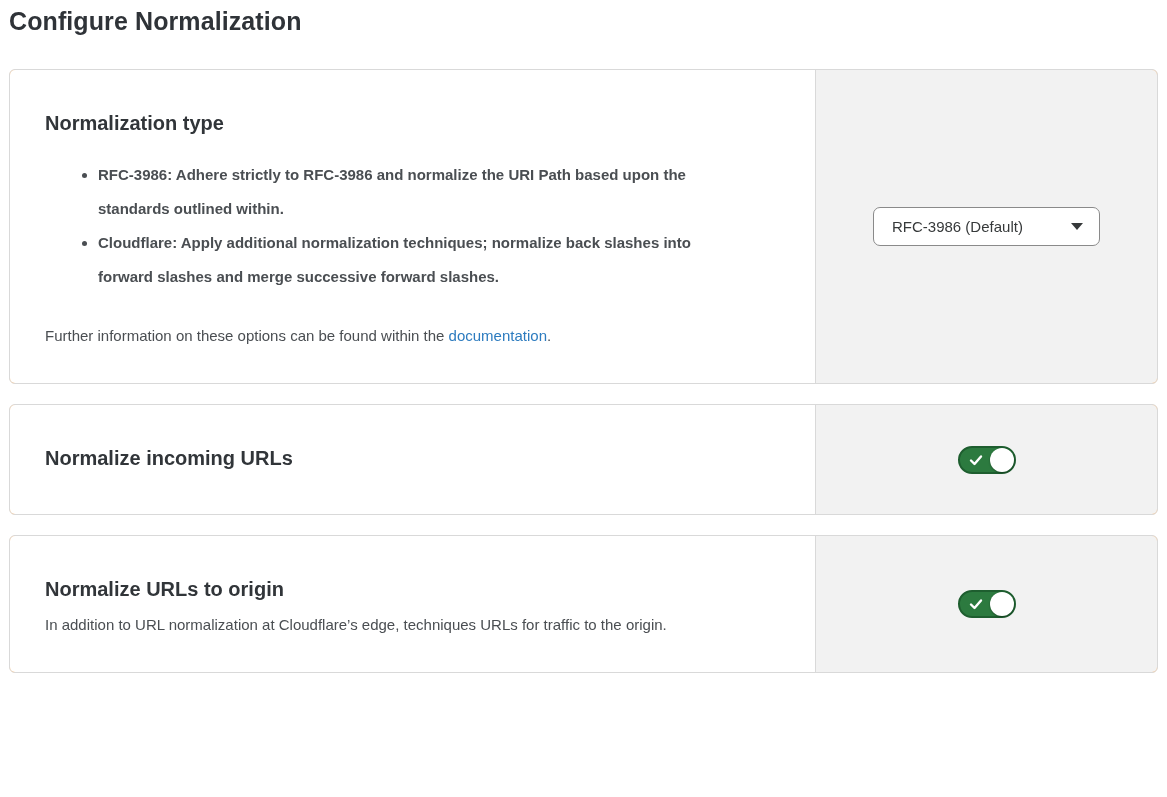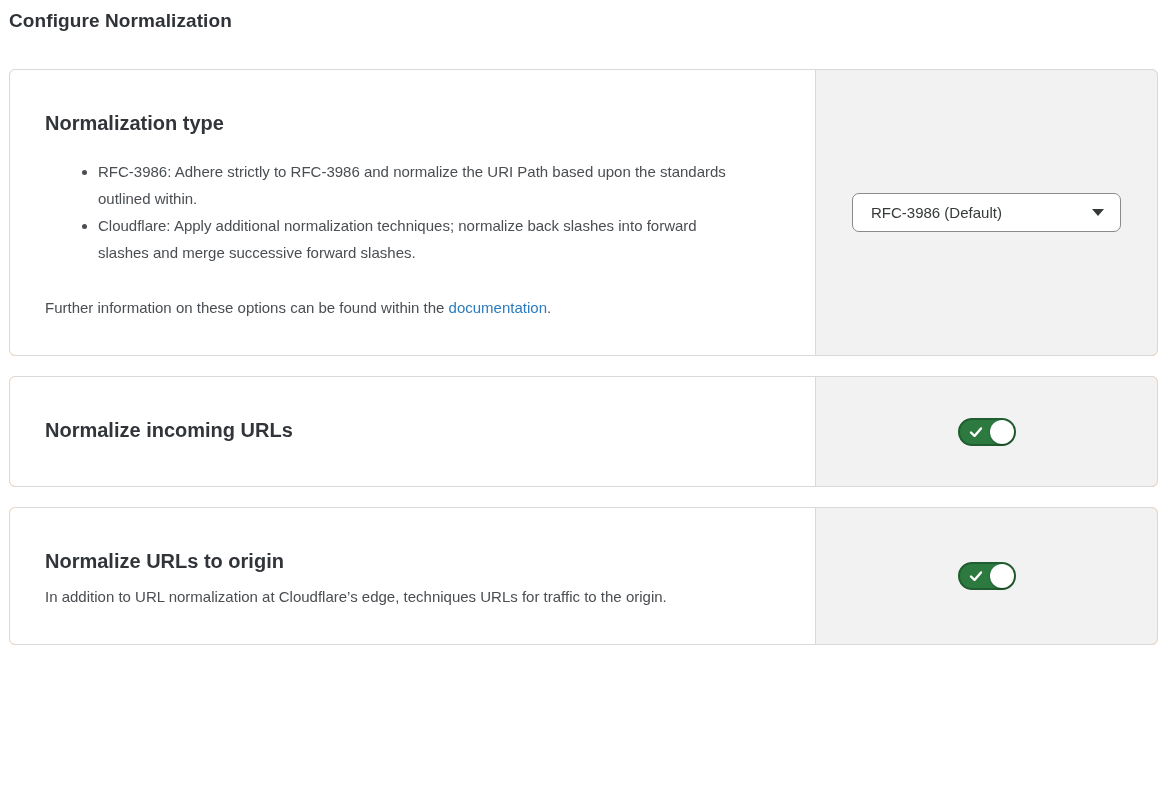--- a/index.html
+++ b/index.html
@@ -13,7 +13,7 @@
     overflow: hidden;
   }
   .page-title {
-    font-size: 19px;
+    font-size: 25px;
     line-height: 22px;
     font-weight: 700;
     color: #2f3338;

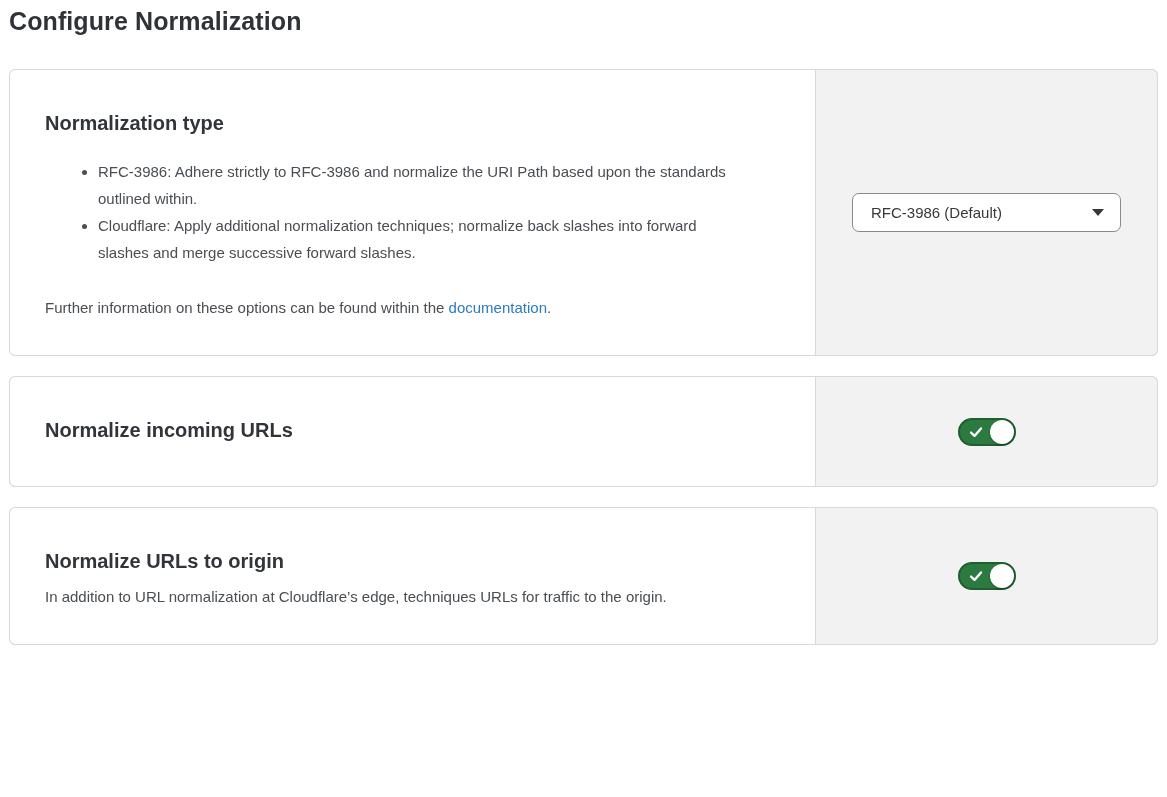--- a/index.html
+++ b/index.html
@@ -65,8 +65,9 @@
   }
   .bullet-list li {
     font-size: 15px;
-    line-height: 27px;
+    line-height: 34px;
     color: #4a4e52;
+    font-weight: bold;
   }
   .footer-line { max-width: 690px; margin-top: 20px; }
   .doc-link {

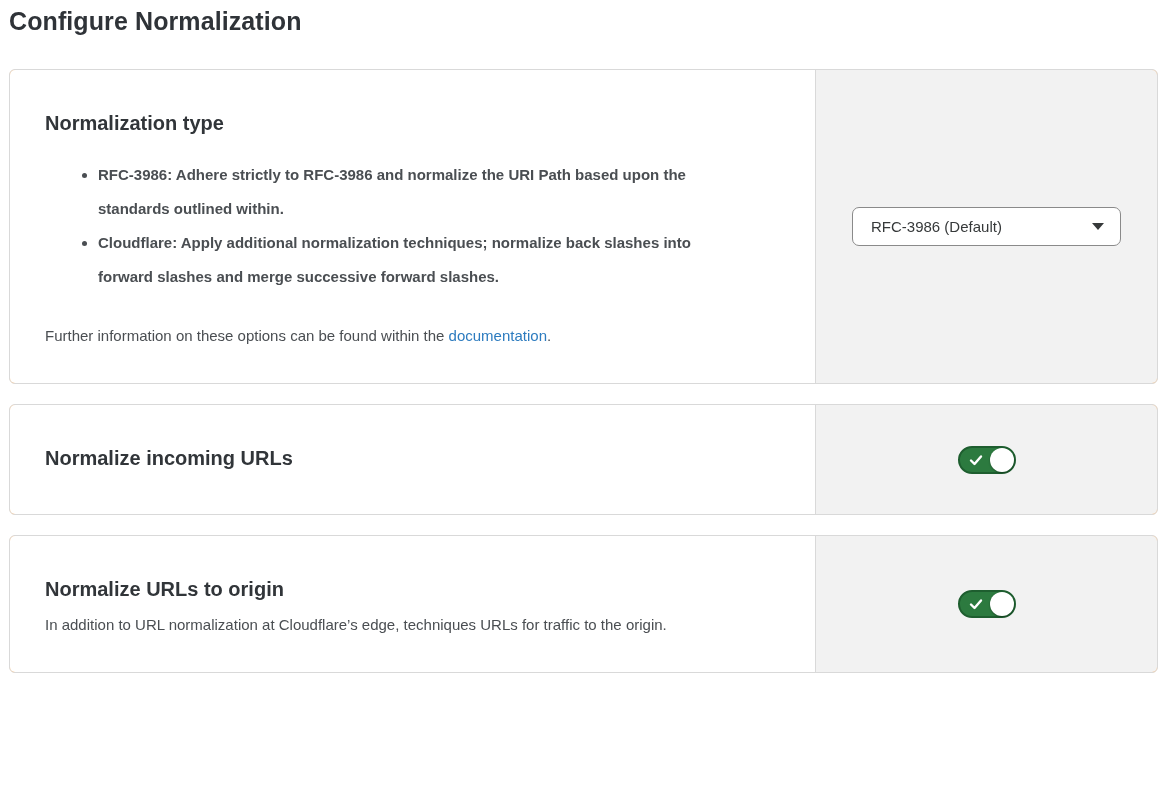--- a/index.html
+++ b/index.html
@@ -78,7 +78,7 @@
 
   
   .select-box {
-    width: 269px;
+    width: 227px;
     height: 39px;
     background: #ffffff;
     border: 1px solid #8a8a8a;

